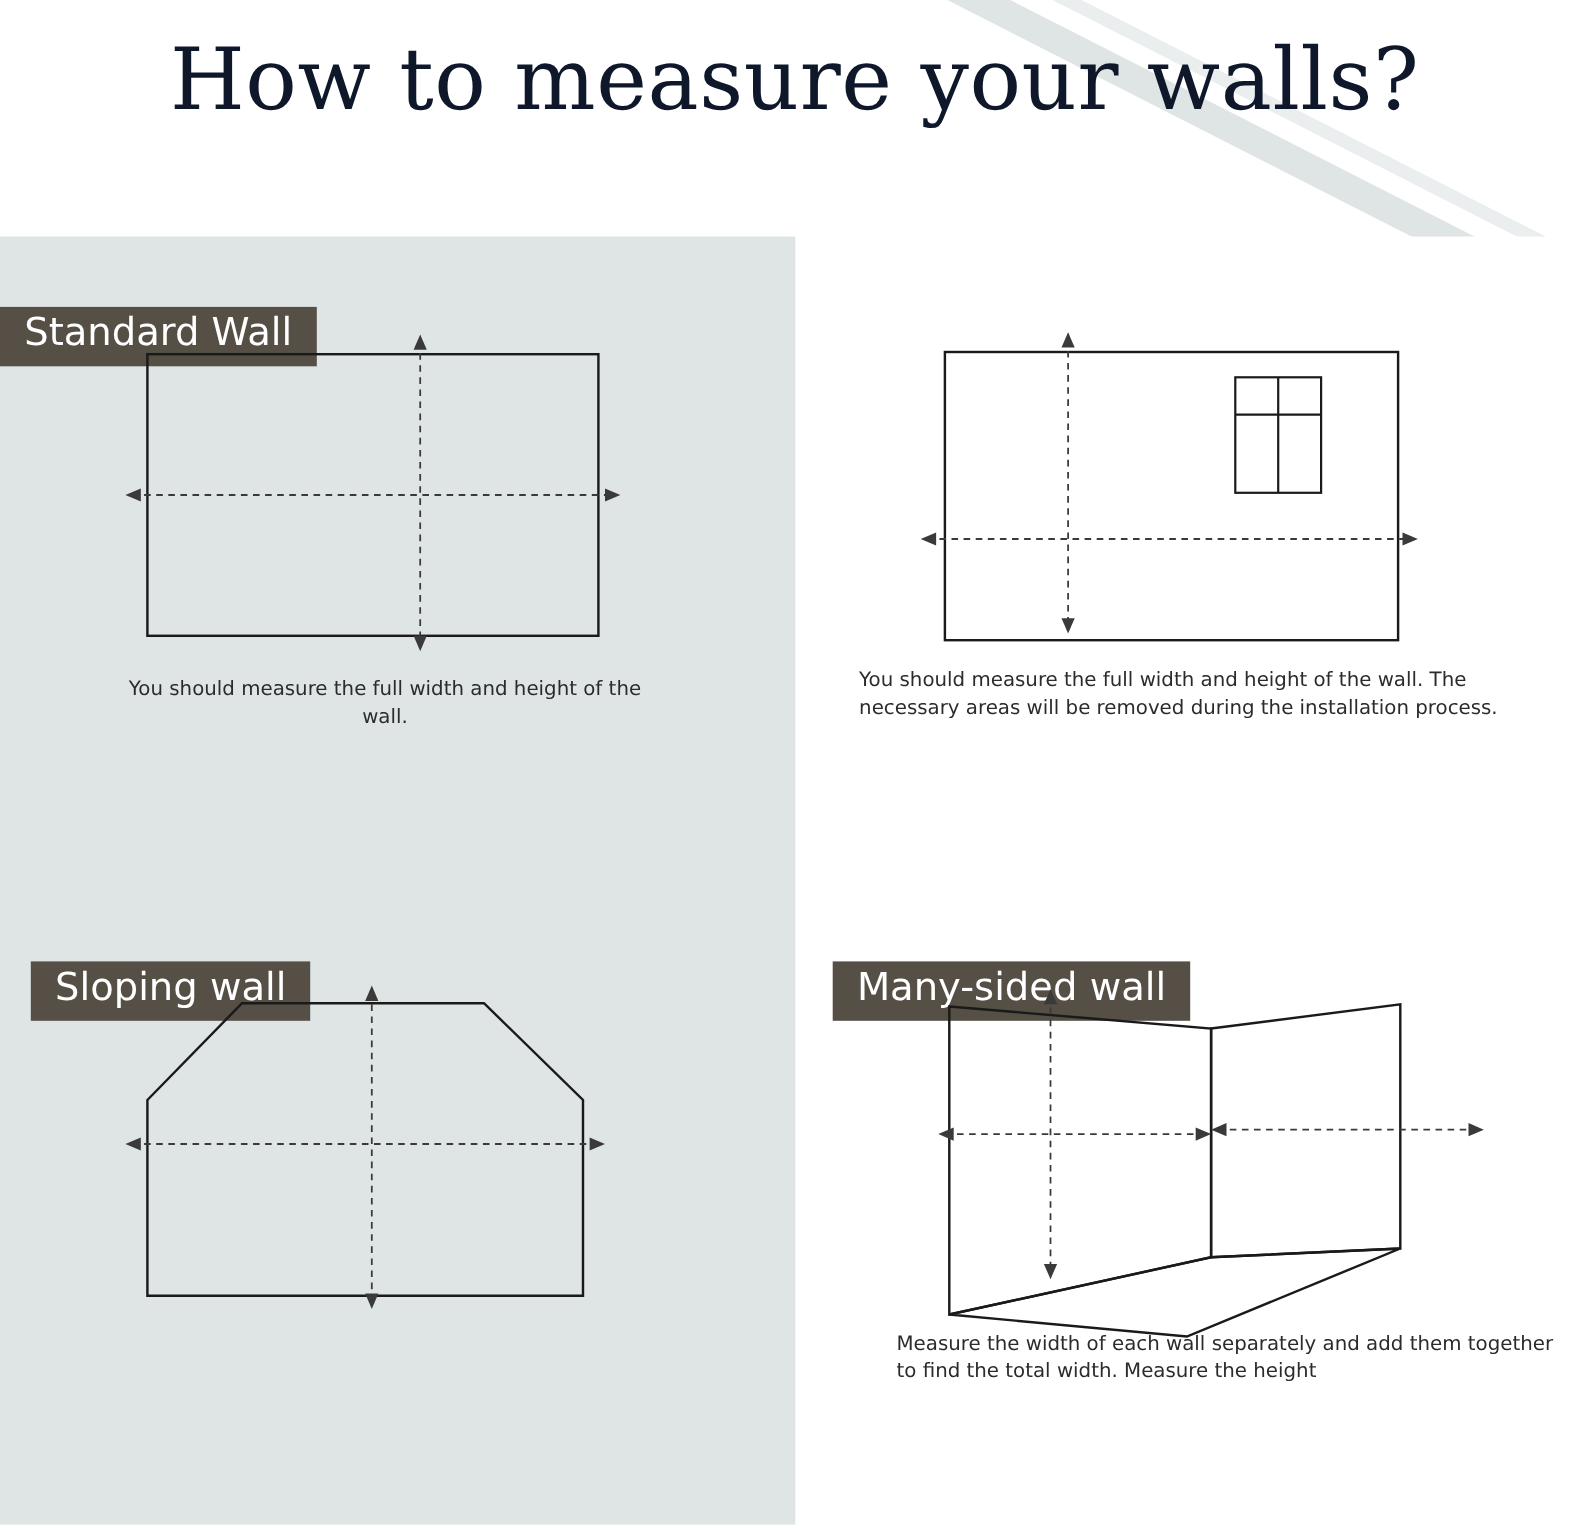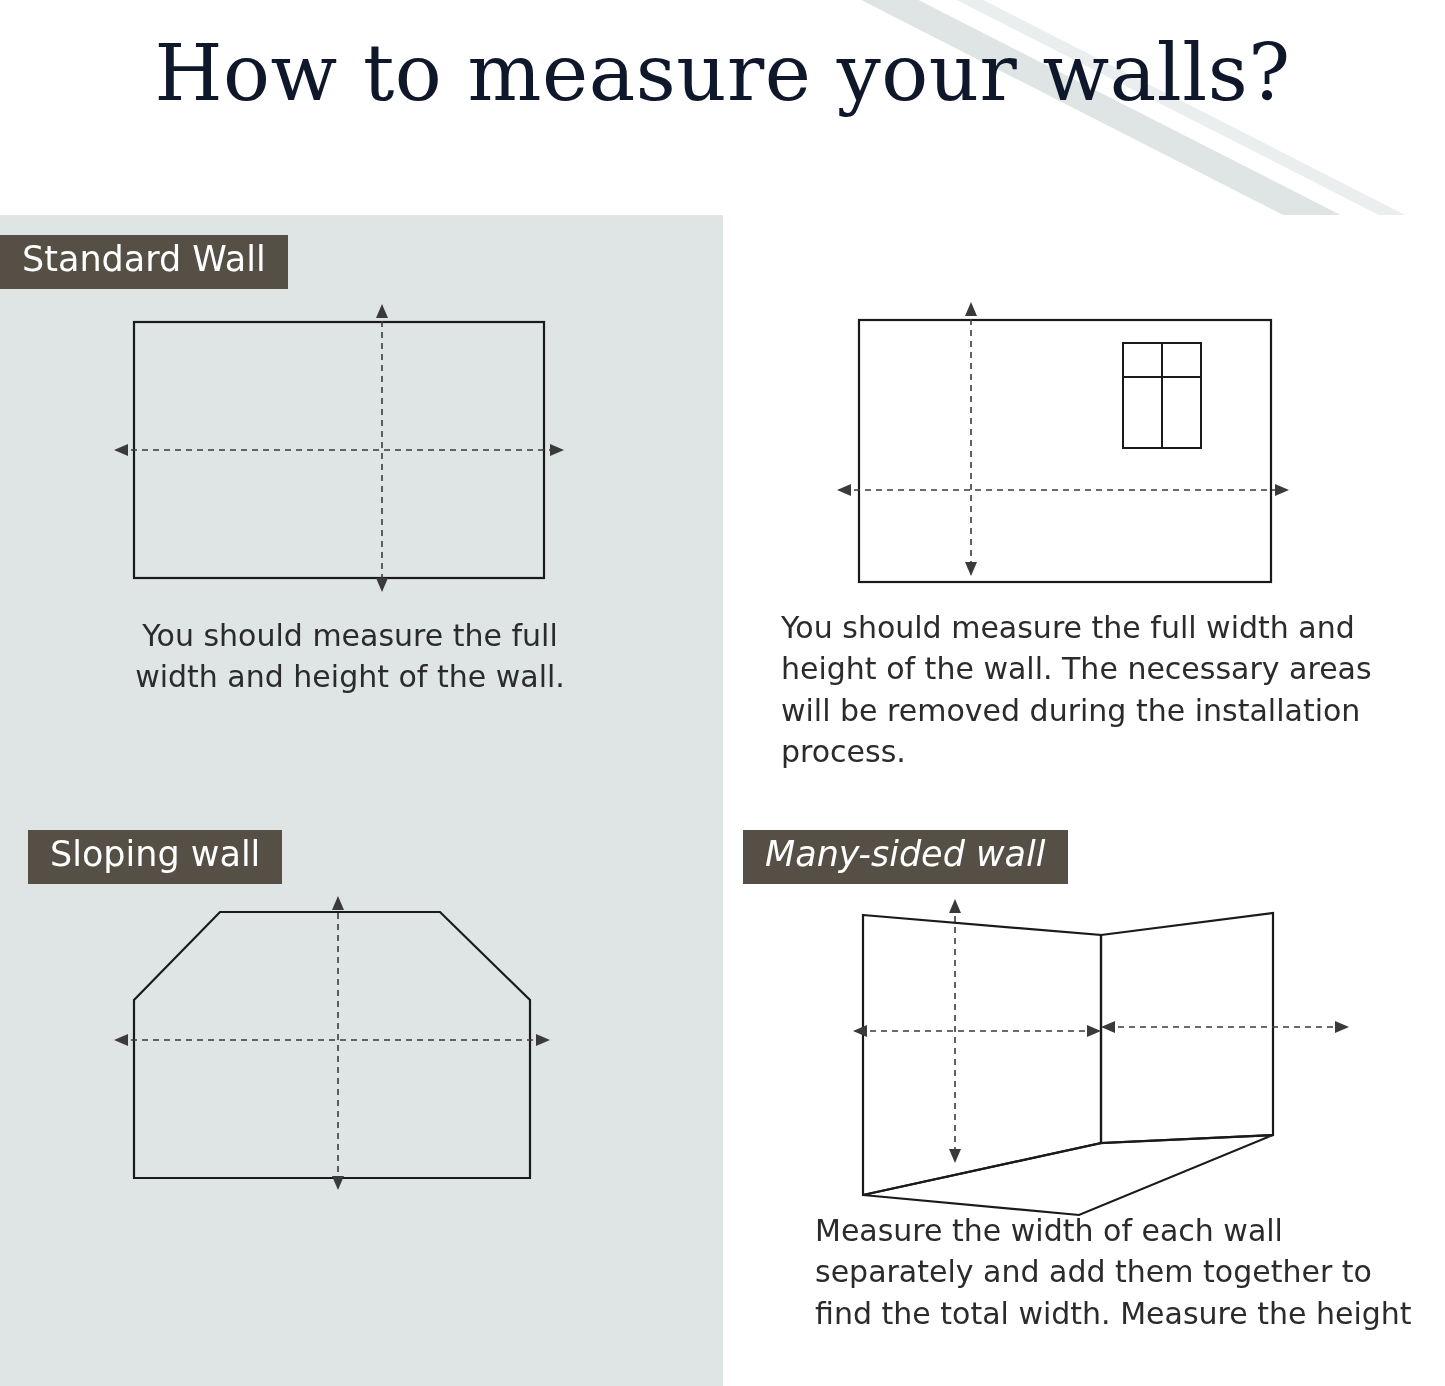--- a/index.html
+++ b/index.html
@@ -79,6 +79,7 @@
     padding: 6px 22px 10px 22px;
     white-space: nowrap;
     line-height: 1.08;
+    margin-top: 44px;
   }
   .caption {
     position: absolute;

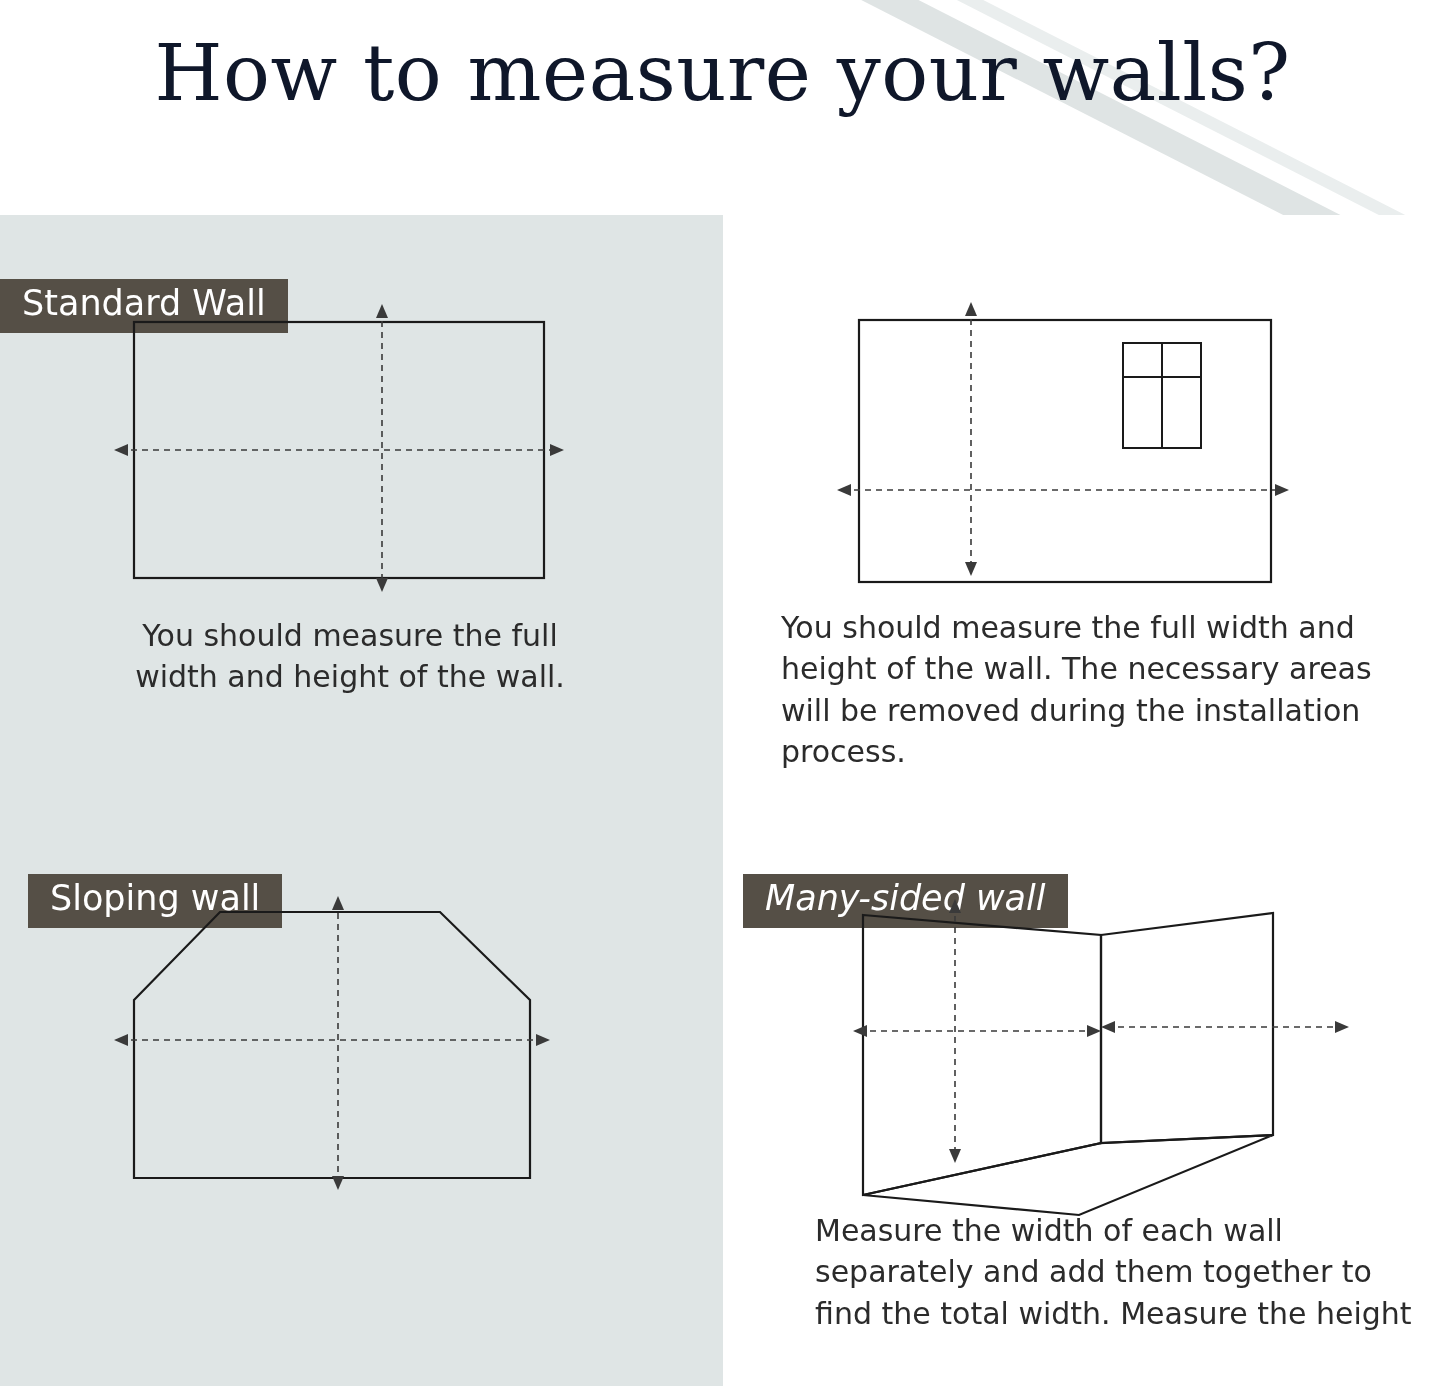--- a/index.html
+++ b/index.html
@@ -84,7 +84,7 @@
   .caption {
     position: absolute;
     color: #2b2b2b;
-    font-size: 30px;
+    font-size: 18px;
     line-height: 1.38;
     font-family: "DejaVu Sans", sans-serif;
   }

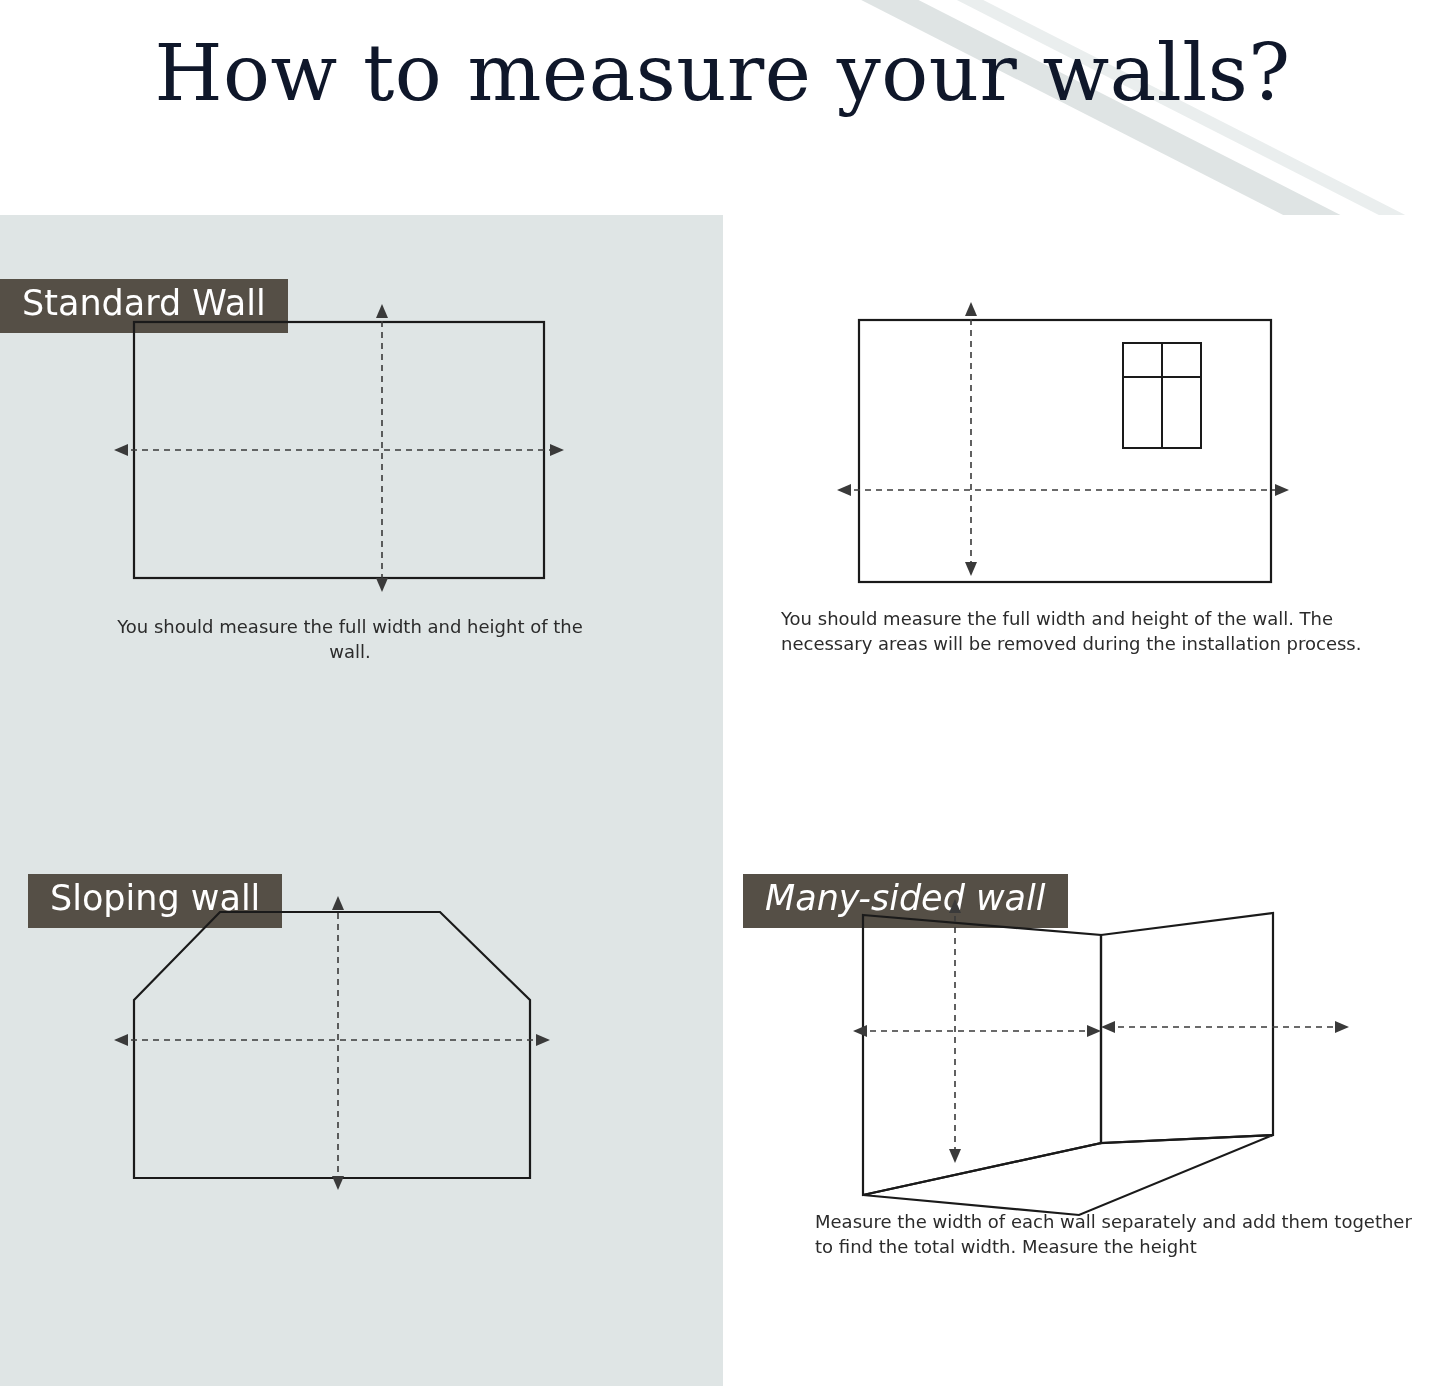--- a/index.html
+++ b/index.html
@@ -174,7 +174,7 @@
 
   <div class="panel" style="left:723px; top:595px; width:722px; height:576px;">
 
-    <div class="label-tab" style="left:20px; top:20px;font-style:italic;">Many-sided wall</div>
+    <div class="label-tab" style="left:34px; top:20px;">Many-sided wall</div>
 
     <div class="figure" style="left:120px; top:85px;">
       <svg width="560" height="330" viewBox="0 0 560 330">

